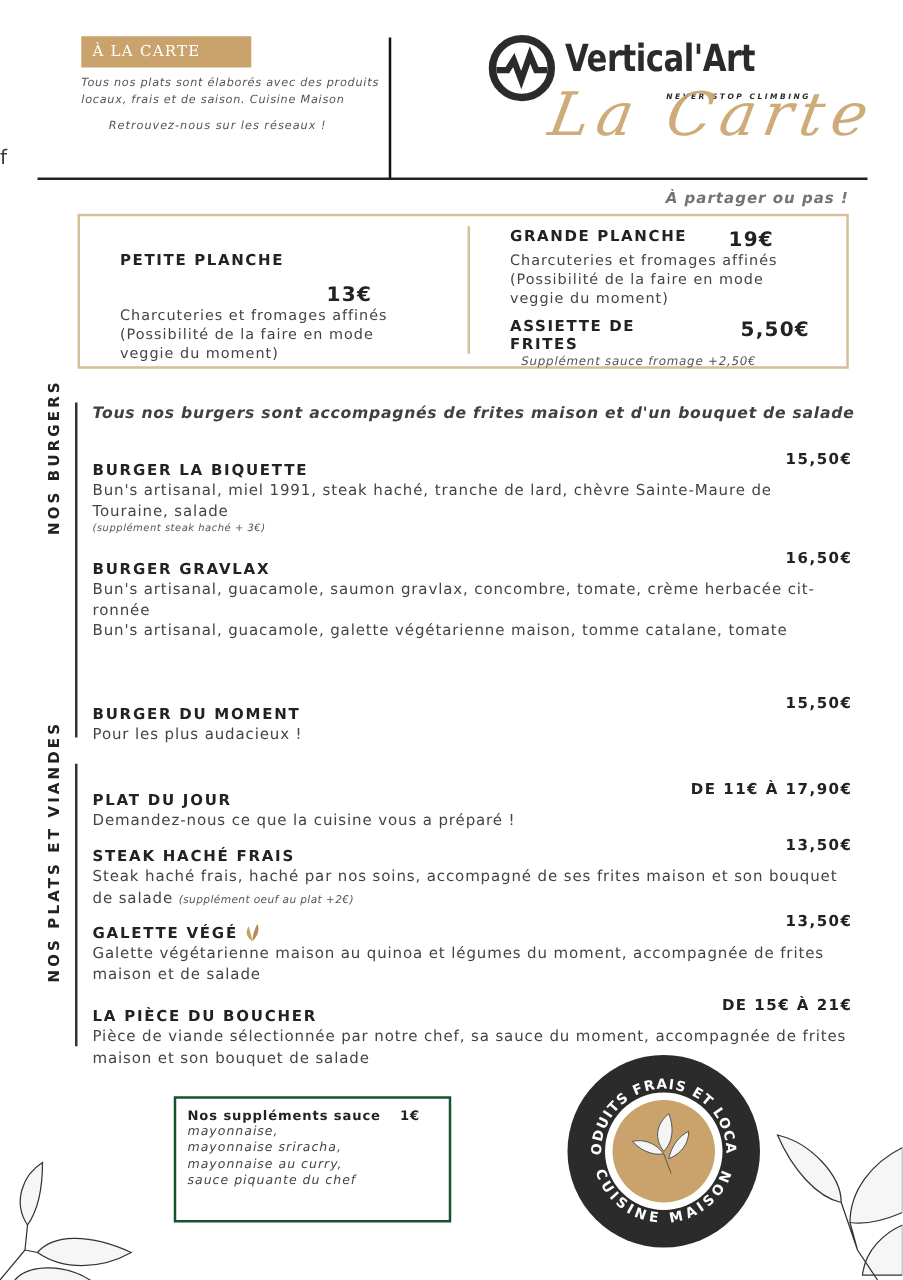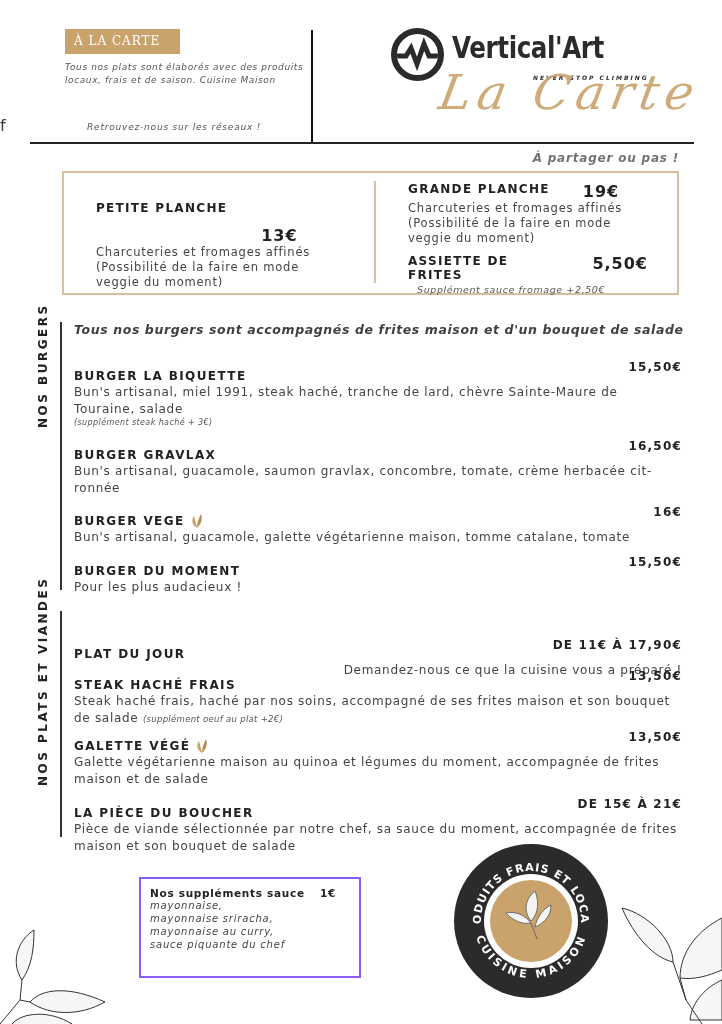--- a/index.html
+++ b/index.html
@@ -10,7 +10,7 @@
 
   
   .badge-carte {
-    left: 65px; top: 29px; width: 115px; height: 25px;
+    left: 65px; top: 29px; width: 136px; height: 25px;
     background: #c9a36b; color: #fff;
     font-family: "DejaVu Serif", serif; font-size: 12px; letter-spacing: 1px;
     padding: 5px 0 0 9px;

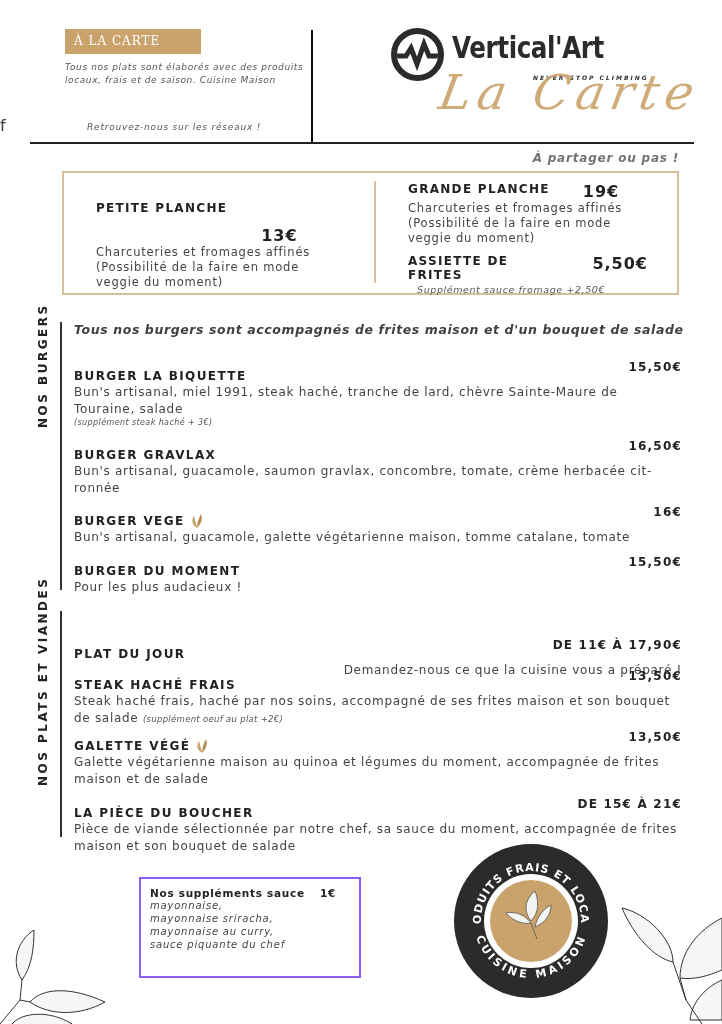--- a/index.html
+++ b/index.html
@@ -20,7 +20,7 @@
     font-size: 9px; font-style: italic; letter-spacing: 0.6px; line-height: 12.5px; color: #555;
   }
   .social-text {
-    left: 87px; top: 96px; font-size: 9px; font-style: italic; letter-spacing: 0.8px; color: #555; margin-top: 26px;
+    left: 87px; top: 96px; font-size: 9px; font-style: italic; letter-spacing: 0.8px; color: #555;
   }
   .social { top: 116px; display: flex; align-items: center; }
 

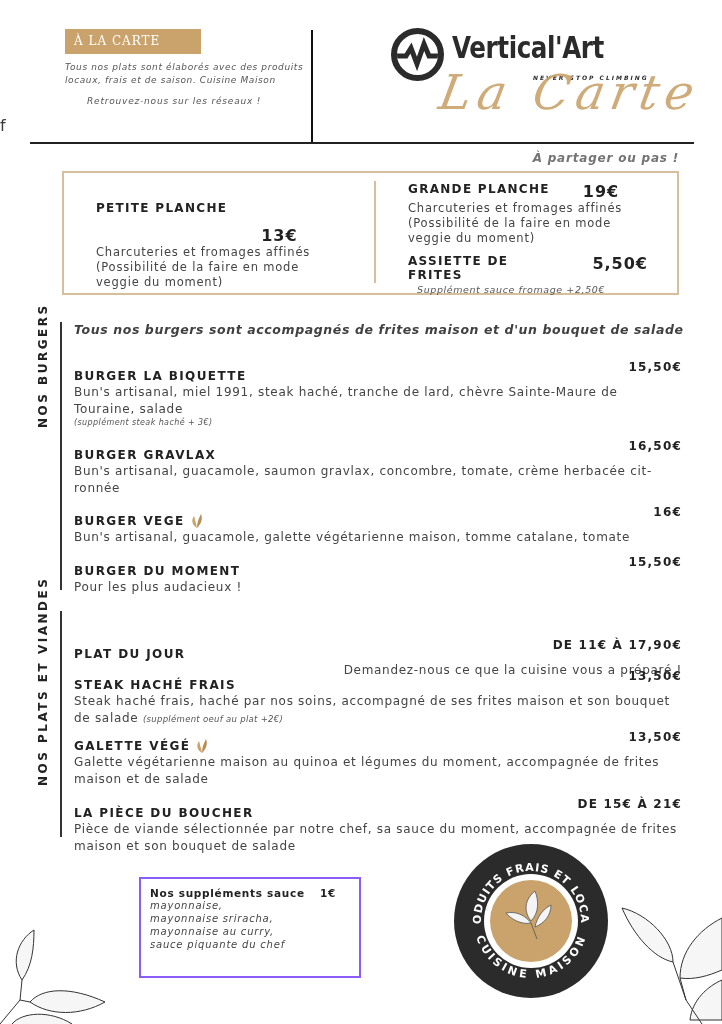--- a/index.html
+++ b/index.html
@@ -145,16 +145,6 @@
 </div>
 
 <div class="menu-item" style="top:495px;">
-  <div class="mi-head">
-    <span class="mi-name">
-      <span>BURGER VEGE</span>
-      <svg class="leaf" viewBox="0 0 12 14">
-        <path d="M6 14 C1 11 0 6 3 2 C4 6 5 9 6 14 Z" fill="#c9a36b"></path>
-        <path d="M6 14 C10 10 12 5 10 0 C8 4 6 8 6 14 Z" fill="#b88d52"></path>
-      </svg>
-    </span>
-    <span class="mi-price">16€</span>
-  </div>
   <div class="mi-desc">Bun's artisanal, guacamole, galette végétarienne maison, tomme catalane, tomate</div>
 </div>
 

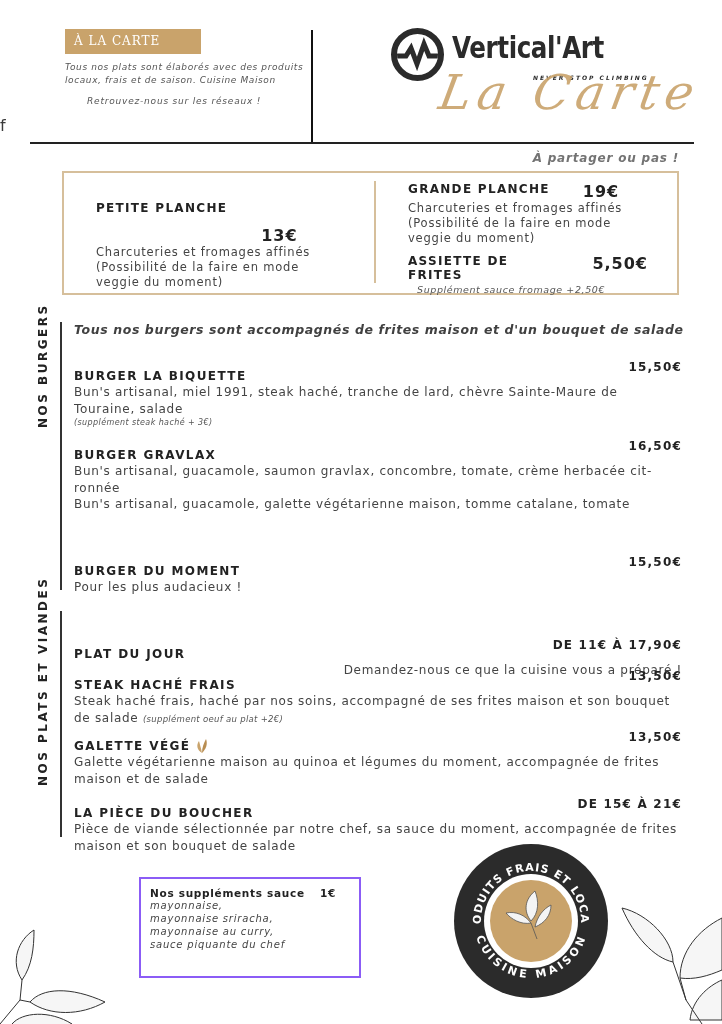--- a/index.html
+++ b/index.html
@@ -159,7 +159,7 @@
 <div class="abs section-label" style="left:36px; top:786px;">NOS PLATS ET VIANDES</div>
 <div class="abs section-vline" style="left:60px; top:611px; height:226px;"></div>
 
-<div class="menu-item" style="top:628px;text-align:right;">
+<div class="menu-item" style="top:614px;">
   <div class="mi-head">
     <span class="mi-name">PLAT DU JOUR</span>
     <span class="mi-price">DE 11€ À 17,90€</span>

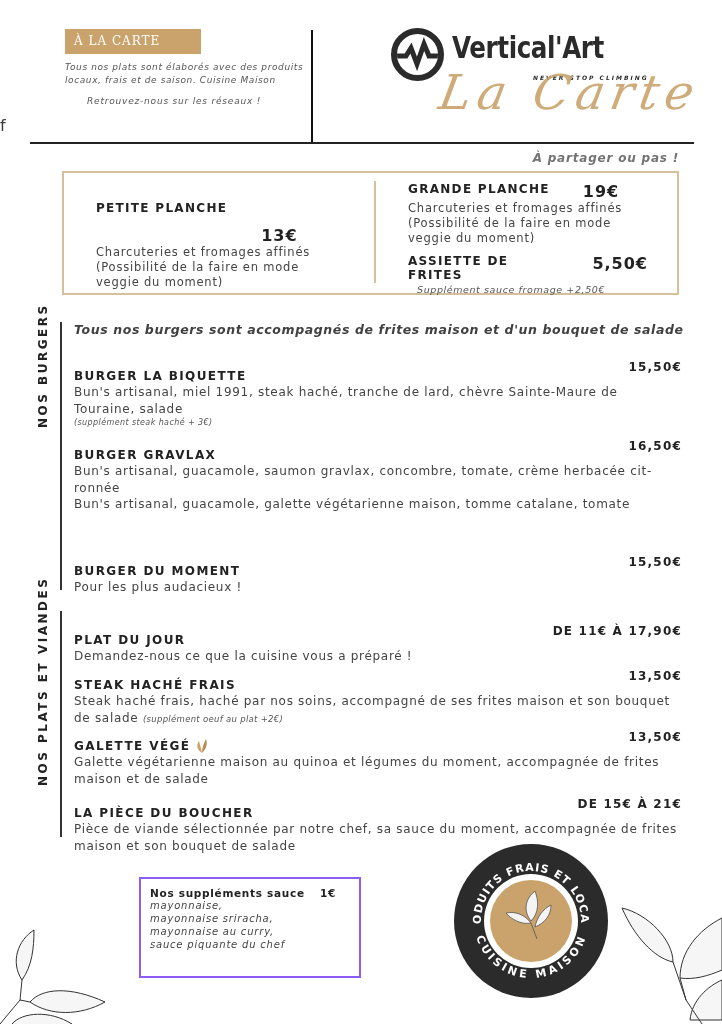--- a/index.html
+++ b/index.html
@@ -62,7 +62,7 @@
   .leaf { width: 12px; height: 14px; display: inline-block; }
 
   
-  .sauce-box { left: 139px; top: 877px; width: 222px; height: 101px; border: 2px solid #8b5cf6; padding: 8px 9px; }
+  .sauce-box { left: 139px; top: 877px; width: 222px; height: 101px; border: 2px solid #14532d; padding: 8px 9px; }
   .sauce-head { display: flex; justify-content: space-between; font-weight: bold; font-size: 10.5px; letter-spacing: 0.7px; color: #222; padding-right: 14px; }
   .sauce-line { font-size: 10px; font-style: italic; letter-spacing: 0.8px; color: #444; line-height: 13px; }
 

